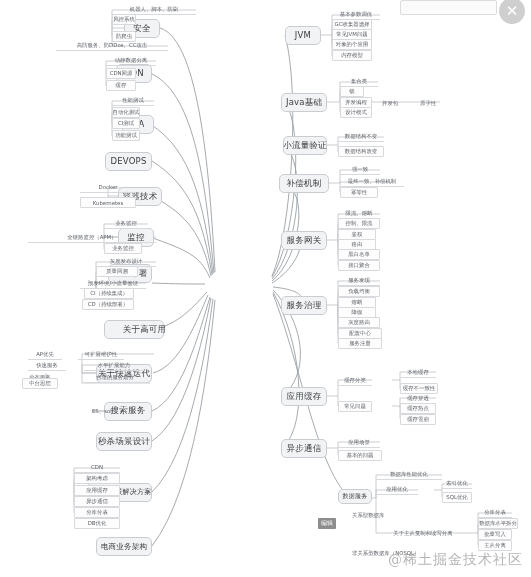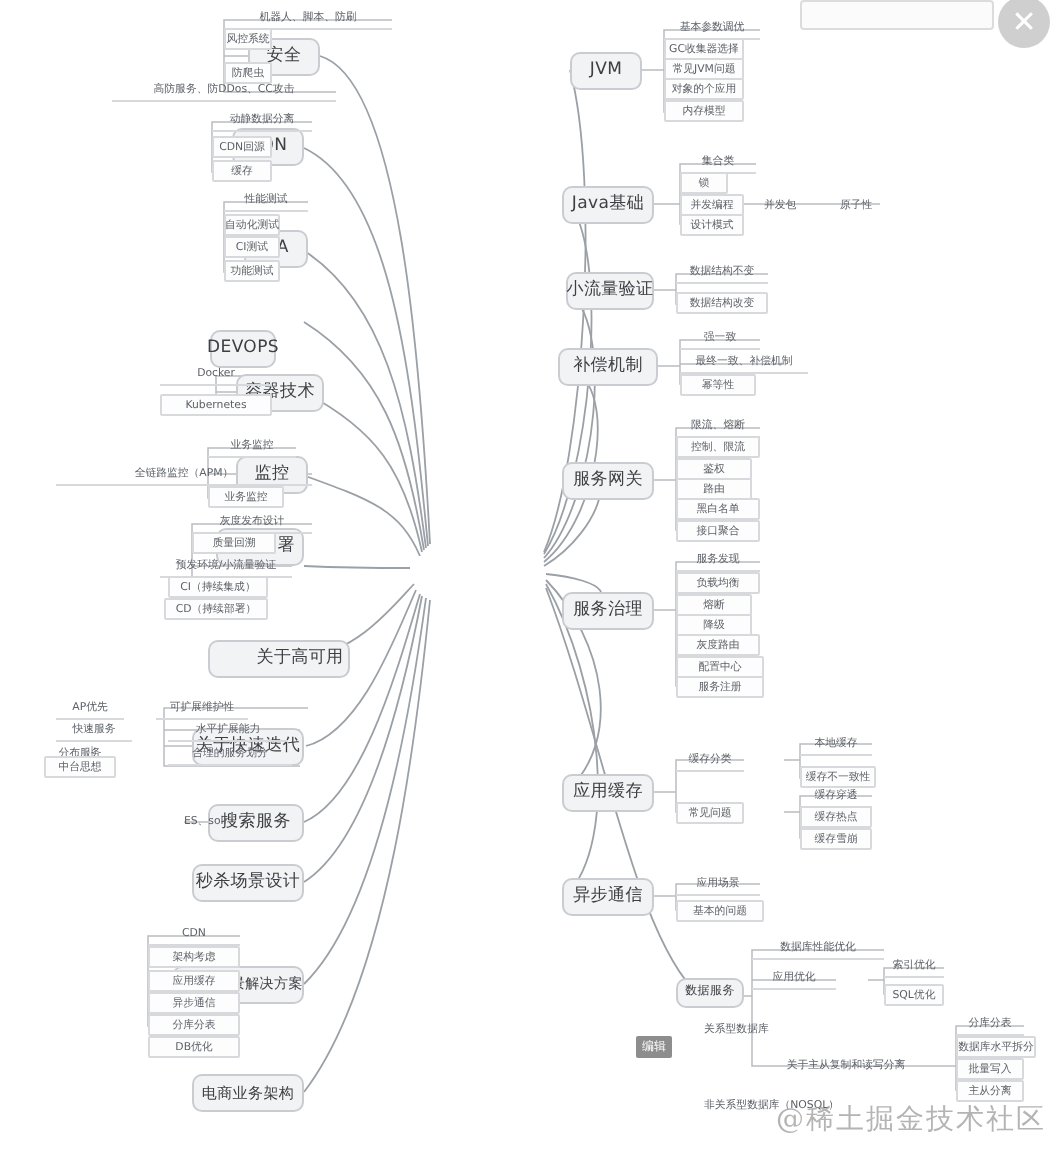--- a/index.html
+++ b/index.html
@@ -182,7 +182,7 @@
   <div class="node lvl1" style="left:124px;top:19px;width:36px;">安全</div>
   <div class="node lvl1" style="left:116px;top:64px;width:36px;">CDN</div>
   <div class="node lvl1" style="left:122px;top:115px;width:32px;">QA</div>
-  <div class="node lvl1" style="left:105px;top:165px;width:33px;">DEVOPS</div>
+  <div class="node lvl1" style="left:105px;top:152px;width:47px;">DEVOPS</div>
   <div class="node lvl1" style="left:118px;top:187px;width:44px;">容器技术</div>
   <div class="node lvl1" style="left:118px;top:228px;width:36px;">监控</div>
   <div class="node lvl1" style="left:108px;top:264px;width:44px;">发布部署</div>

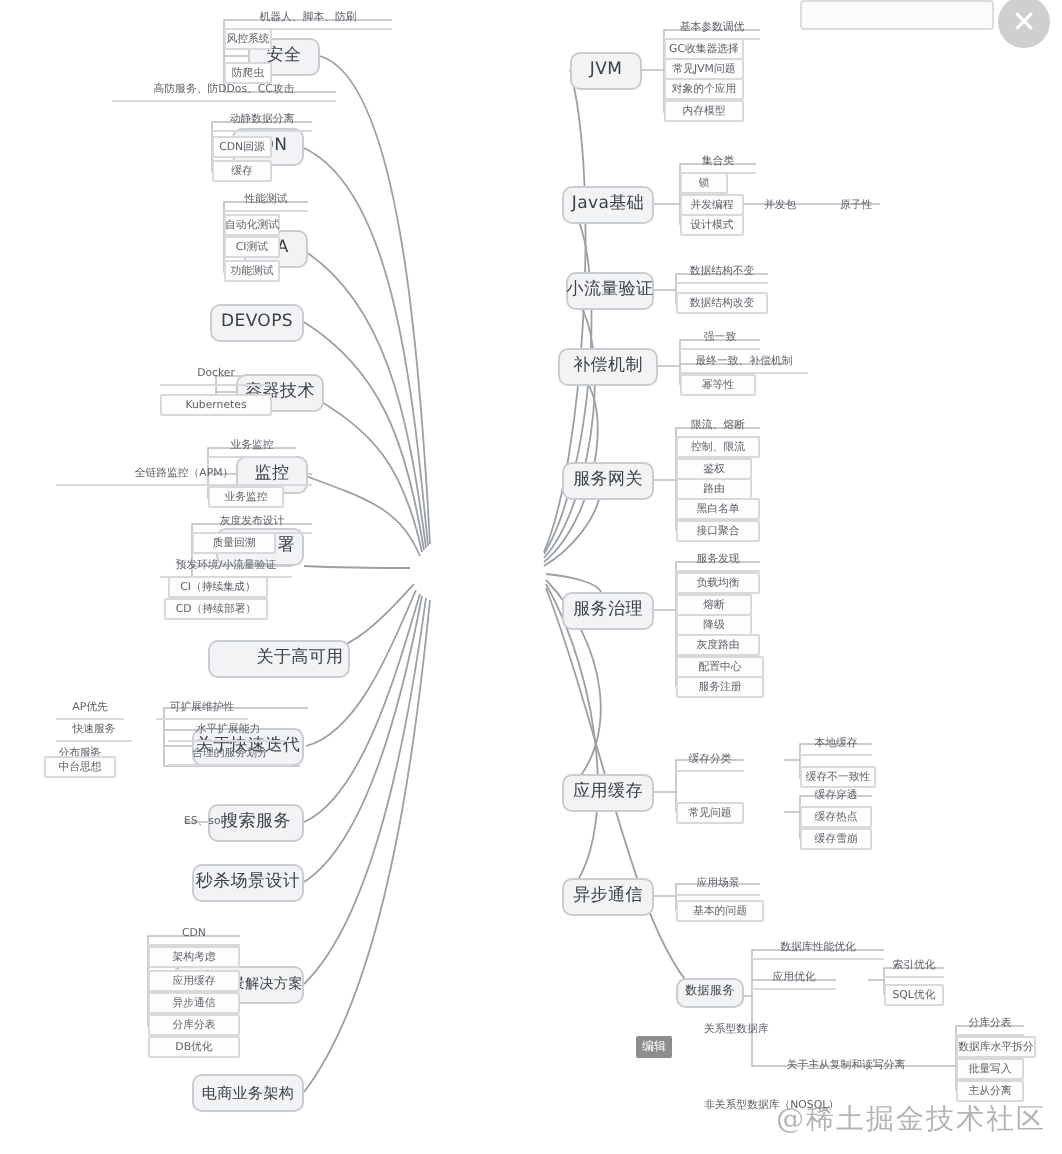--- a/index.html
+++ b/index.html
@@ -186,7 +186,7 @@
   <div class="node lvl1" style="left:118px;top:187px;width:44px;">容器技术</div>
   <div class="node lvl1" style="left:118px;top:228px;width:36px;">监控</div>
   <div class="node lvl1" style="left:108px;top:264px;width:44px;">发布部署</div>
-  <div class="node lvl1" style="left:104px;top:320px;width:71px;padding-left:27px;">关于高可用</div>
+  <div class="node lvl1" style="left:104px;top:320px;width:60px;padding-left:27px;">关于高可用</div>
   <div class="node lvl1" style="left:96px;top:364px;width:56px;">关于快速迭代</div>
   <div class="node lvl1" style="left:104px;top:402px;width:48px;font-family:Liberation Mono, monospace;">搜索服务</div>
   <div class="node lvl1" style="left:96px;top:432px;width:56px;">秒杀场景设计</div>

